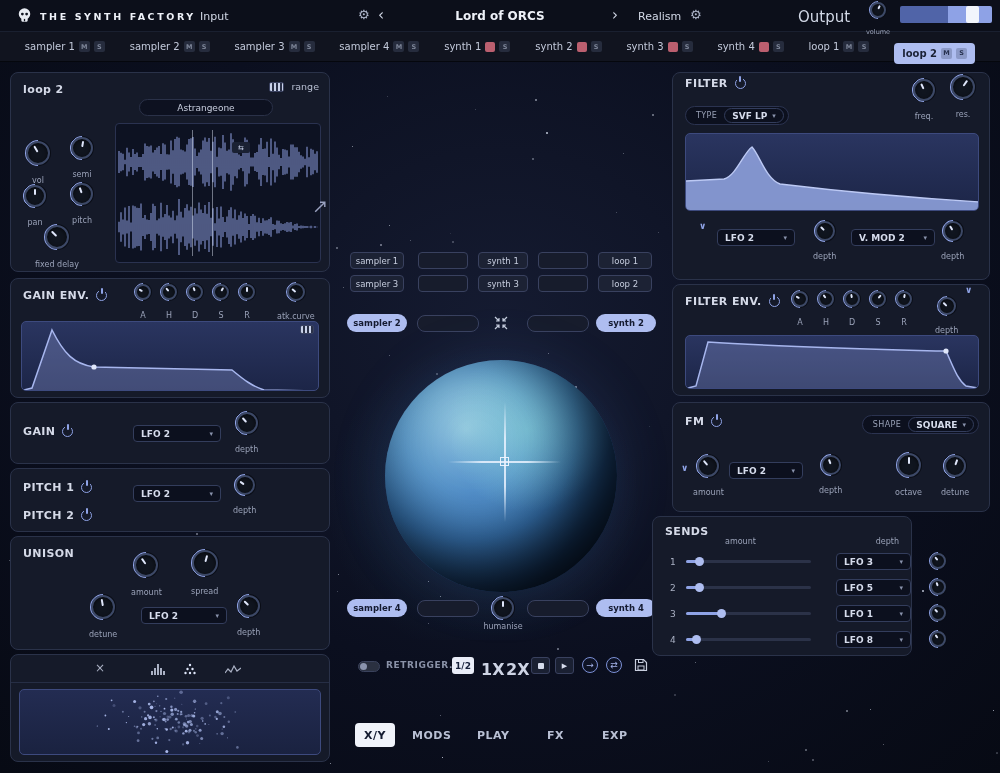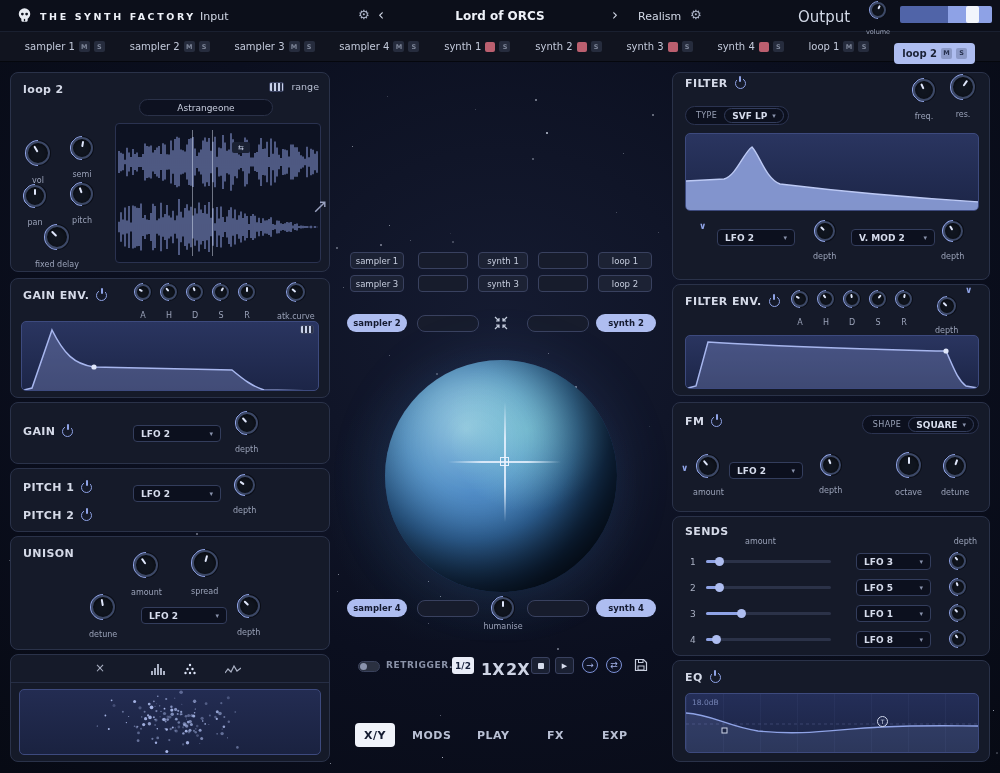--- a/index.html
+++ b/index.html
@@ -777,7 +777,7 @@
     </div>
   </section>
 
-  <section class="panel" style="left:672px;top:516px;width:318px;height:140px">
+  <section class="panel" style="left:652px;top:516px;width:260px;height:140px">
     <div class="ptitle" style="left:12px;top:8px">SENDS</div>
     <div class="klabel" style="left:72px;top:20px">amount</div>
     <div class="klabel" style="right:12px;top:20px">depth</div>

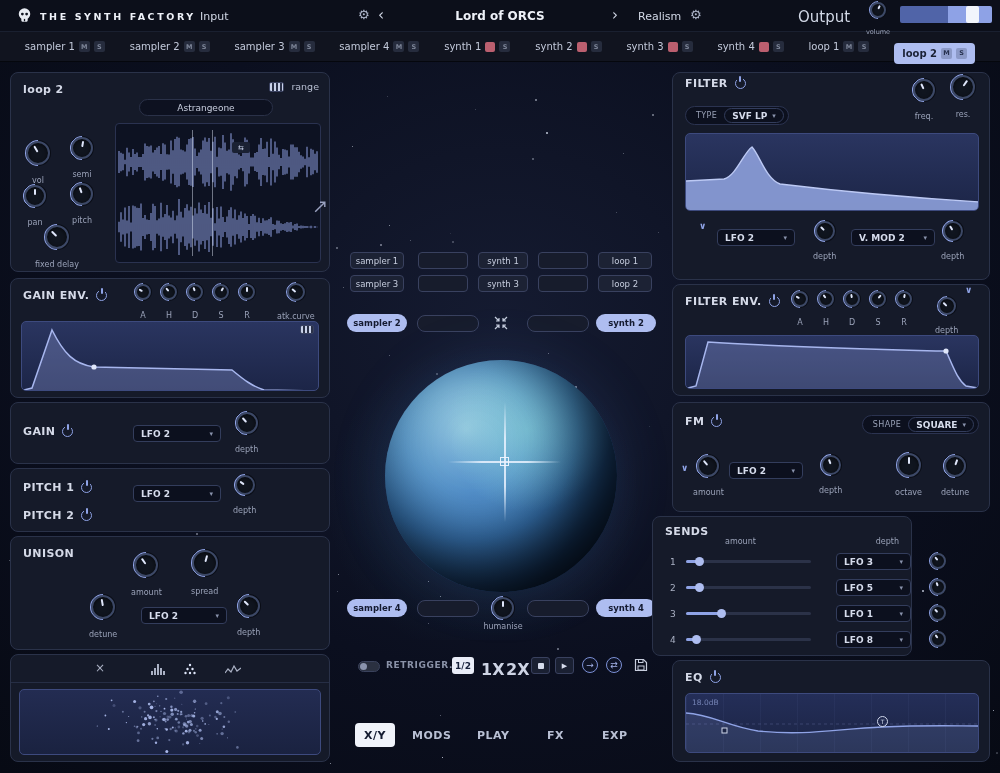--- a/index.html
+++ b/index.html
@@ -836,24 +836,6 @@
     </div>
   </section>
 
-  <section class="panel" style="left:672px;top:660px;width:318px;height:102px">
-    <div class="hdr" style="left:12px;top:10px">
-      <span class="ptitle">EQ</span>
-      <span class="pwr"></span>
-    </div>
-    <div class="disp" style="left:12px;top:32px;width:294px;height:60px;background:
-        repeating-linear-gradient(90deg, rgba(90,105,160,.10) 0 1px, transparent 1px 37px),
-        linear-gradient(180deg,#242e58,#1b2444)">
-      <span style="position:absolute;left:6px;top:4px;font-size:7.5px;color:#7583b5">18.0dB</span>
-      <svg width="294" height="60" viewBox="0 0 294 60" style="position:absolute;left:0;top:0">
-        <line x1="0" y1="30" x2="294" y2="30" stroke="rgba(120,135,190,.3)" stroke-dasharray="3 3"></line>
-        <path d="M0,19 C24,20 44,33 72,37 C120,42 150,35 196,33 C240,31 270,32 294,32 L294,60 L0,60 Z" fill="rgba(150,168,230,.15)"></path>
-        <path d="M0,19 C24,20 44,33 72,37 C120,42 150,35 196,33 C240,31 270,32 294,32" stroke="#8fa3e6" stroke-width="1.4" fill="none"></path>
-        <rect x="36" y="34" width="5" height="5" stroke="#cfd6ea" fill="#1b2444" stroke-width="1"></rect>
-      </svg>
-      <span style="position:absolute;left:191px;top:22px;width:11px;height:11px;border:1px solid #cfd6ea;border-radius:50%;display:flex;align-items:center;justify-content:center;font-size:6px;color:#cfd6ea">T</span>
-    </div>
-  </section>
 </div>
 
 </body></html>

